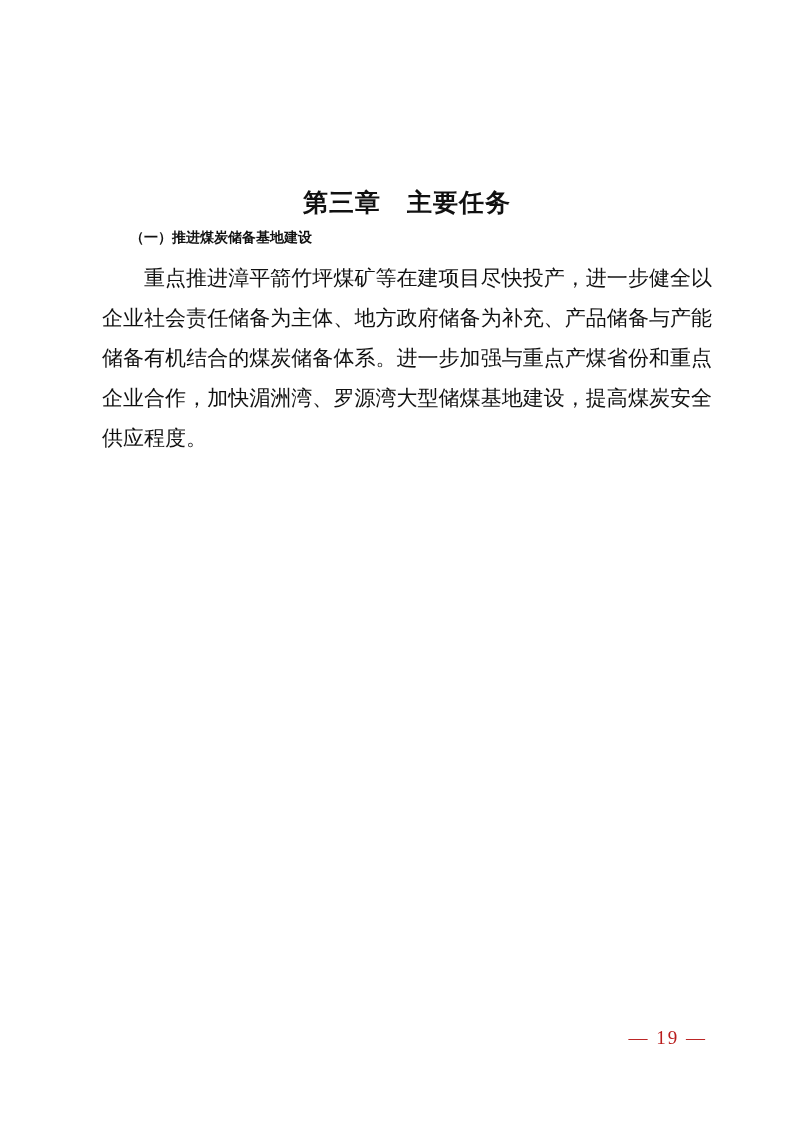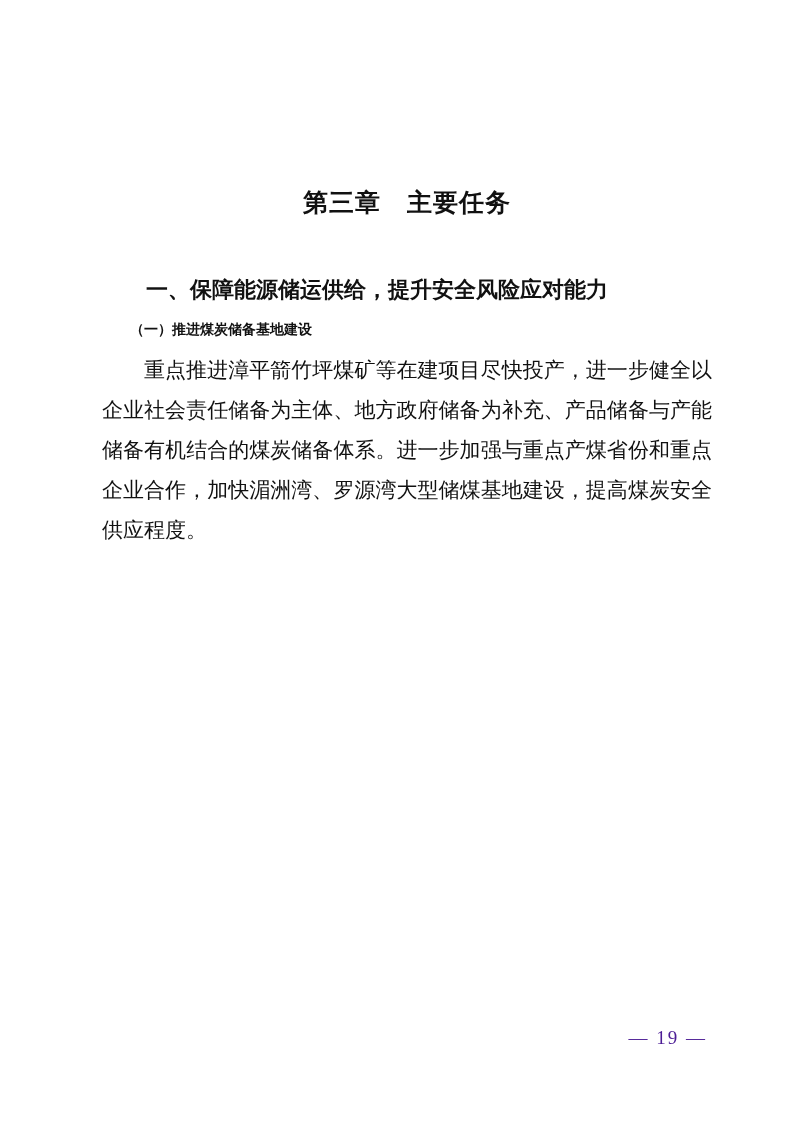--- a/index.html
+++ b/index.html
@@ -77,7 +77,6 @@
 
     <h1 class="doc-title">第三章　主要任务</h1>
 
-    <h2 class="section-heading">一、保障能源储运供给，提升安全风险应对能力</h2>
 
     <h3 class="sub-heading">（一）推进煤炭储备基地建设</h3>
 

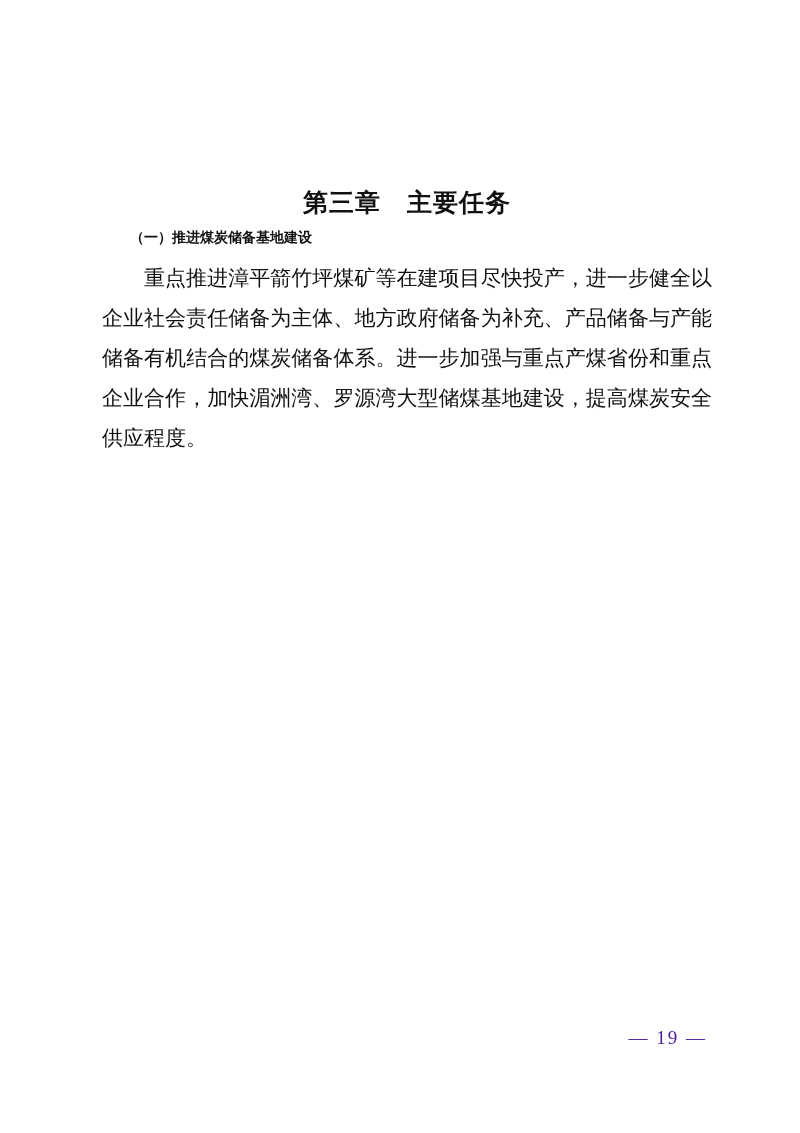--- a/index.html
+++ b/index.html
@@ -65,7 +65,7 @@
     font-size: 19px;
     line-height: 24px;
     letter-spacing: 2px;
-    color: #4c1d95;
+    color: #b91c1c;
     font-family: "Liberation Serif", "DejaVu Serif", serif;
   }
 </style>

